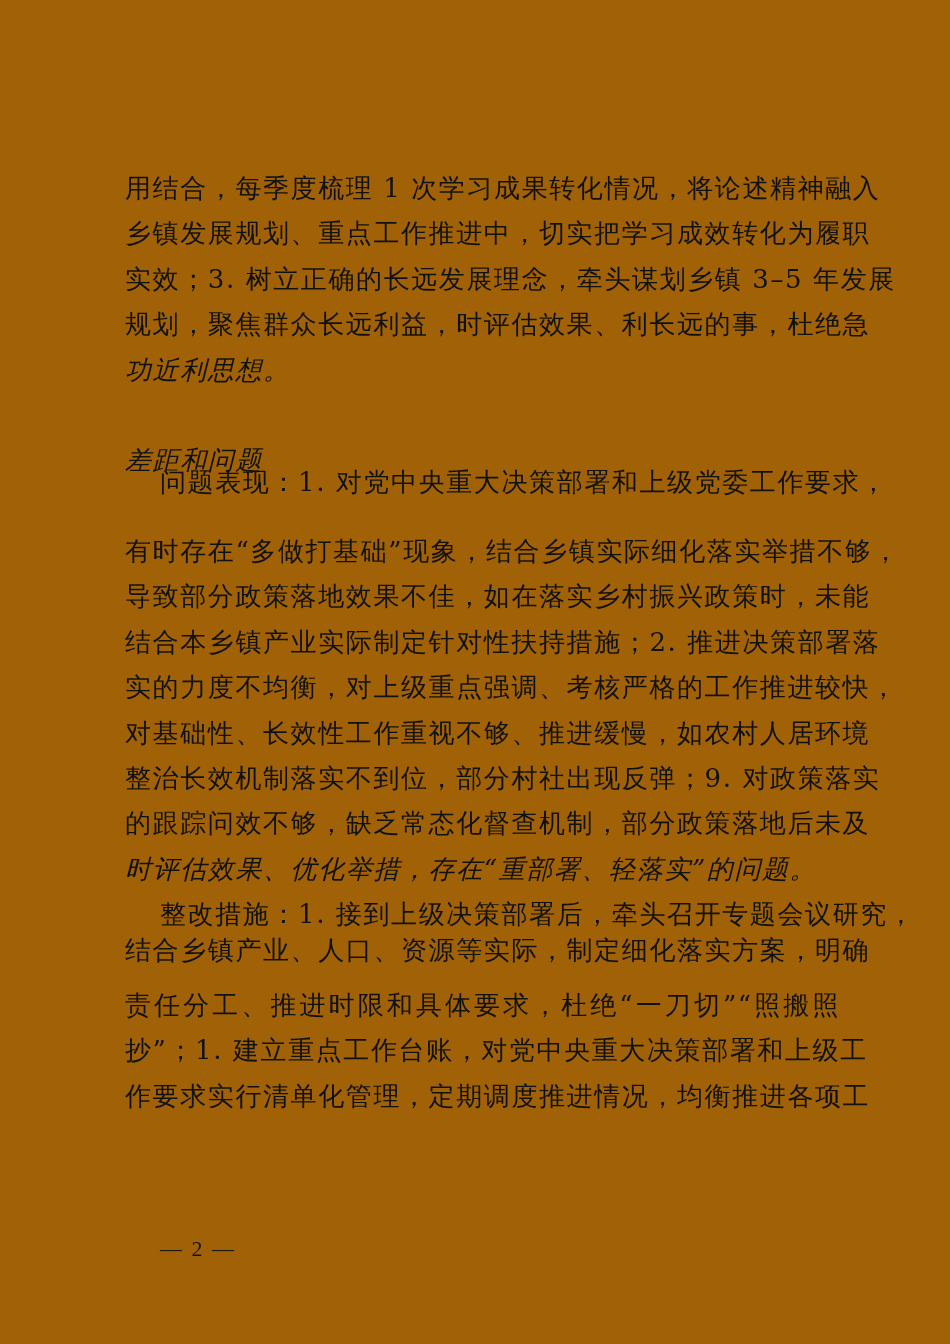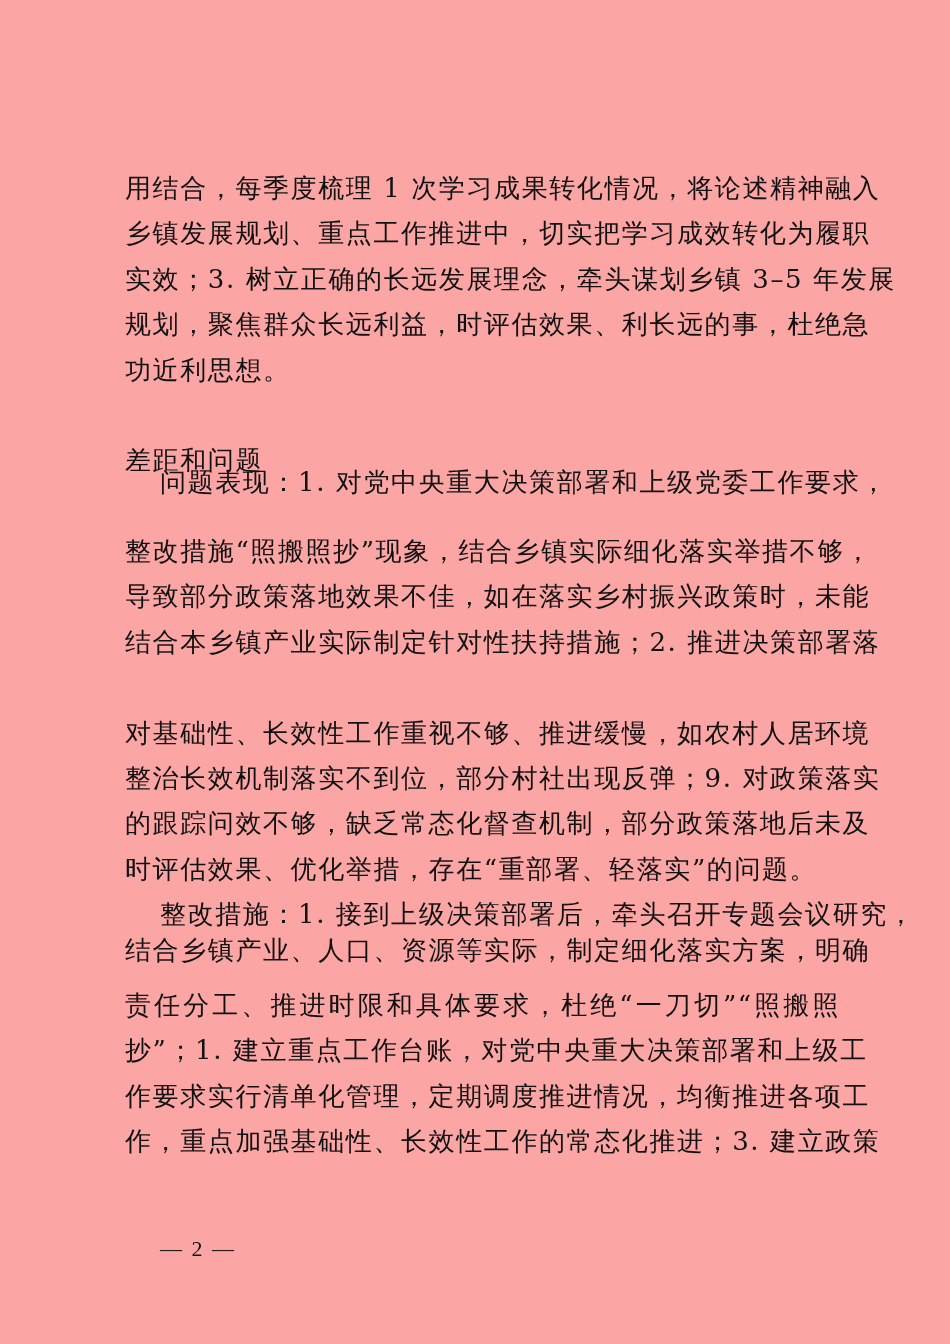--- a/index.html
+++ b/index.html
@@ -20,7 +20,7 @@
       left: 0; top: 0;
       width: 950px;
       height: 1344px;
-      background: #fca5a5;
+      background: #a16207;
     }
     .line {
       position: absolute;

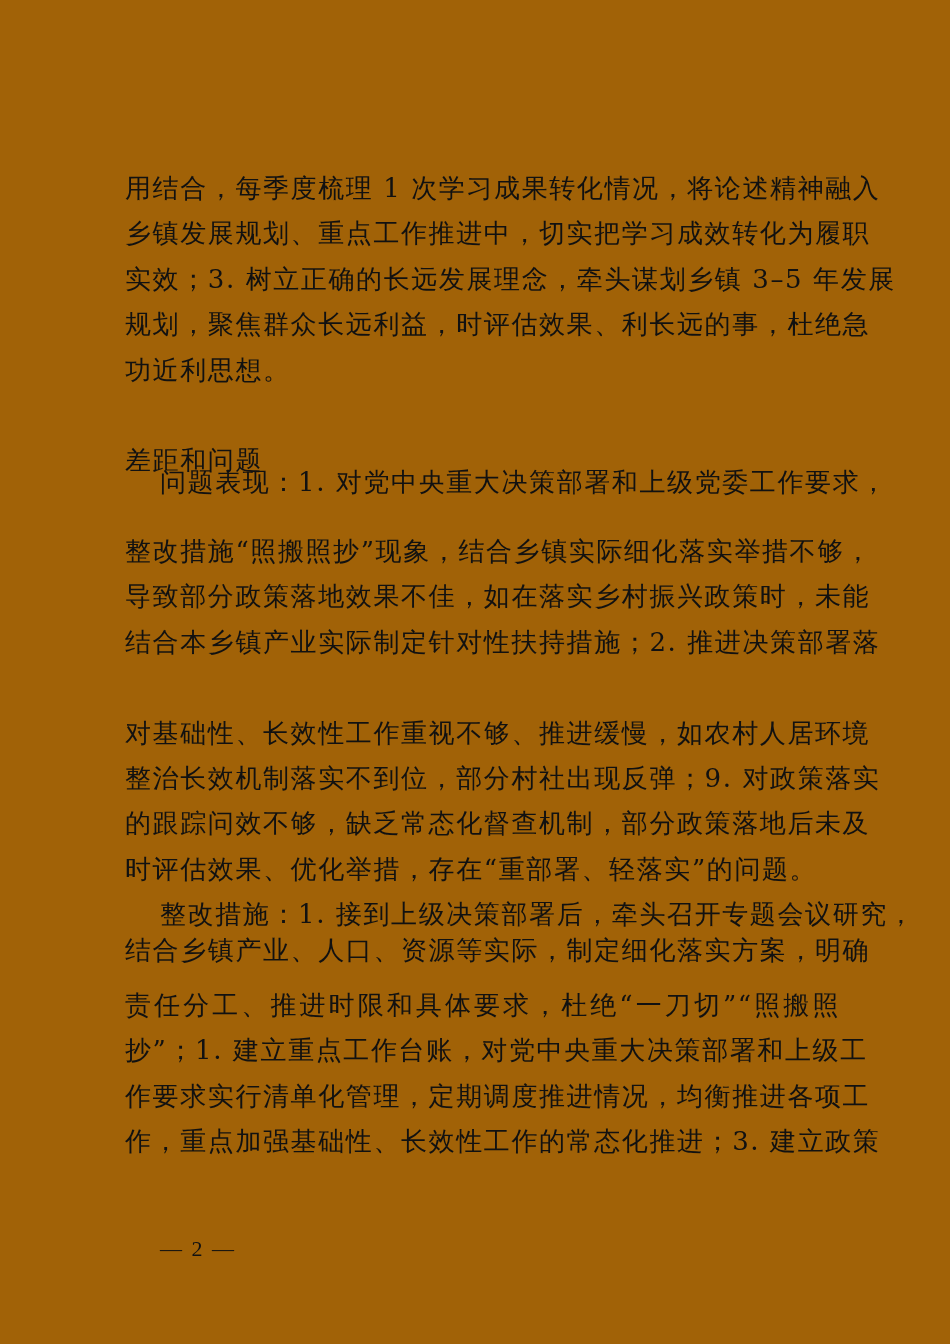--- a/index.html
+++ b/index.html
@@ -36,6 +36,7 @@
     }
     .line.last {
       text-align-last: left;
+      font-style: italic;
     }
     .line.indent {
       left: 160px;

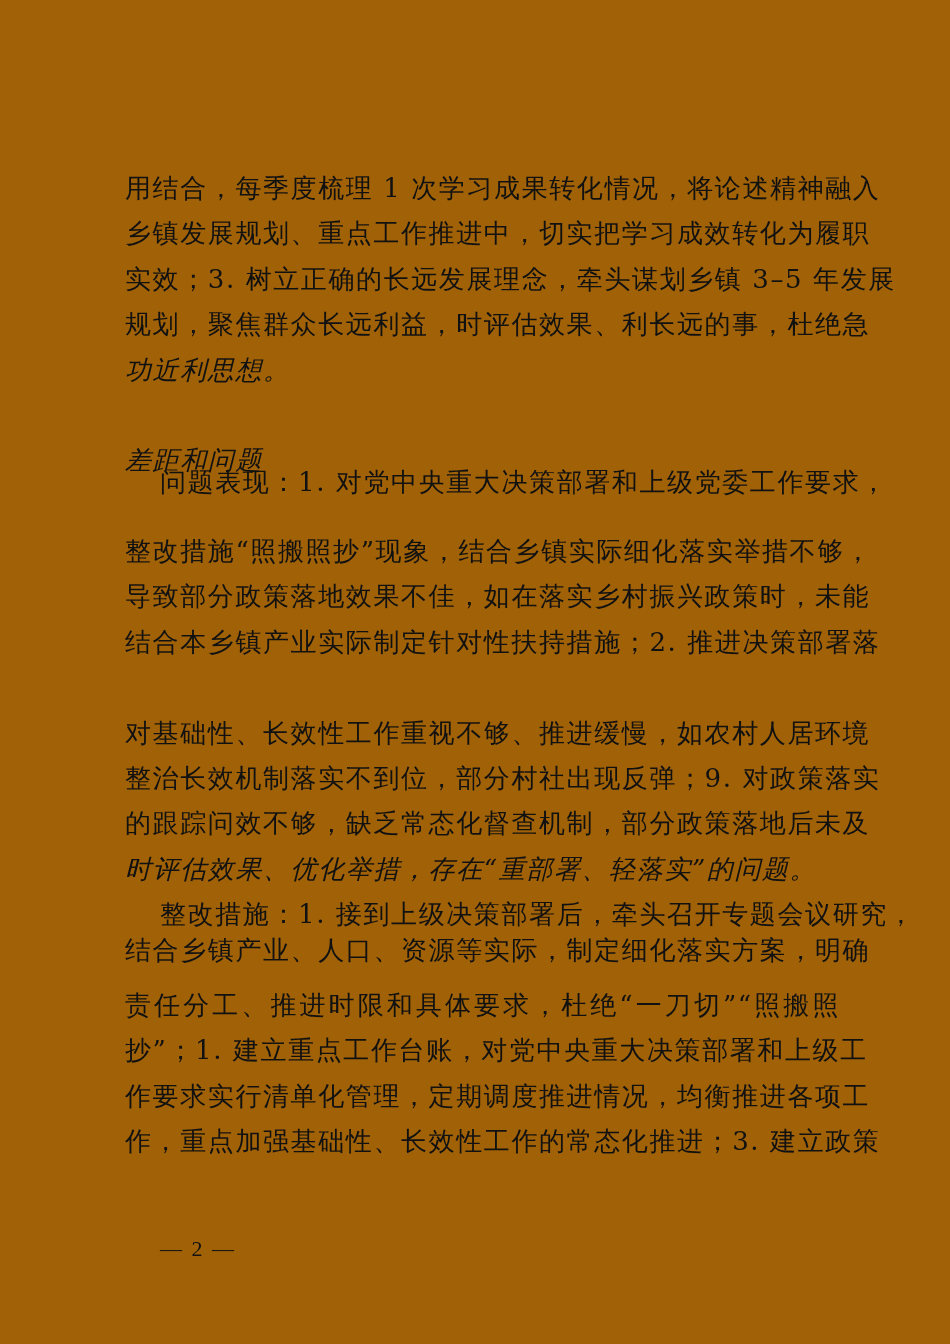--- a/index.html
+++ b/index.html
@@ -66,7 +66,7 @@
   <div class="line last" style="top:438px">差距和问题</div>
 
   <div class="line indent" style="top:460px">问题表现：1. 对党中央重大决策部署和上级党委工作要求，</div>
-  <div class="line" style="top:529px">整改措施“照搬照抄”现象，结合乡镇实际细化落实举措不够，</div>
+  <div class="line" style="top:529px">有时存在“多做打基础”现象，结合乡镇实际细化落实举措不够，</div>
   <div class="line" style="top:574px">导致部分政策落地效果不佳，如在落实乡村振兴政策时，未能</div>
   <div class="line" style="top:620px">结合本乡镇产业实际制定针对性扶持措施；2. 推进决策部署落</div>
   <div class="line" style="top:711px">对基础性、长效性工作重视不够、推进缓慢，如农村人居环境</div>

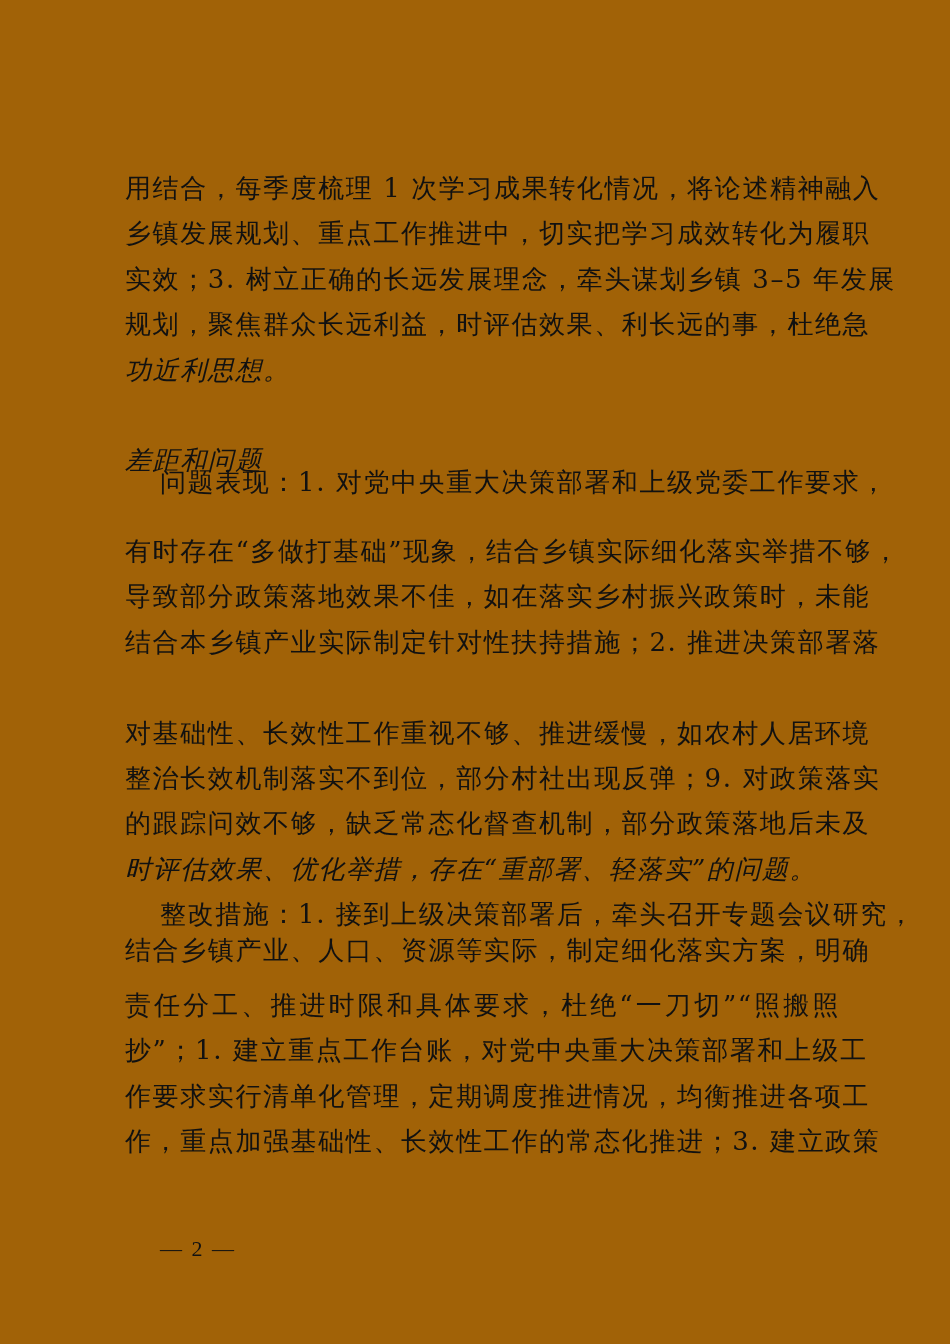--- a/index.html
+++ b/index.html
@@ -69,6 +69,7 @@
   <div class="line" style="top:529px">有时存在“多做打基础”现象，结合乡镇实际细化落实举措不够，</div>
   <div class="line" style="top:574px">导致部分政策落地效果不佳，如在落实乡村振兴政策时，未能</div>
   <div class="line" style="top:620px">结合本乡镇产业实际制定针对性扶持措施；2. 推进决策部署落</div>
+  <div class="line" style="top:665px">实的力度不均衡，对上级重点强调、考核严格的工作推进较快，</div>
   <div class="line" style="top:711px">对基础性、长效性工作重视不够、推进缓慢，如农村人居环境</div>
   <div class="line" style="top:756px">整治长效机制落实不到位，部分村社出现反弹；9. 对政策落实</div>
   <div class="line" style="top:801px">的跟踪问效不够，缺乏常态化督查机制，部分政策落地后未及</div>

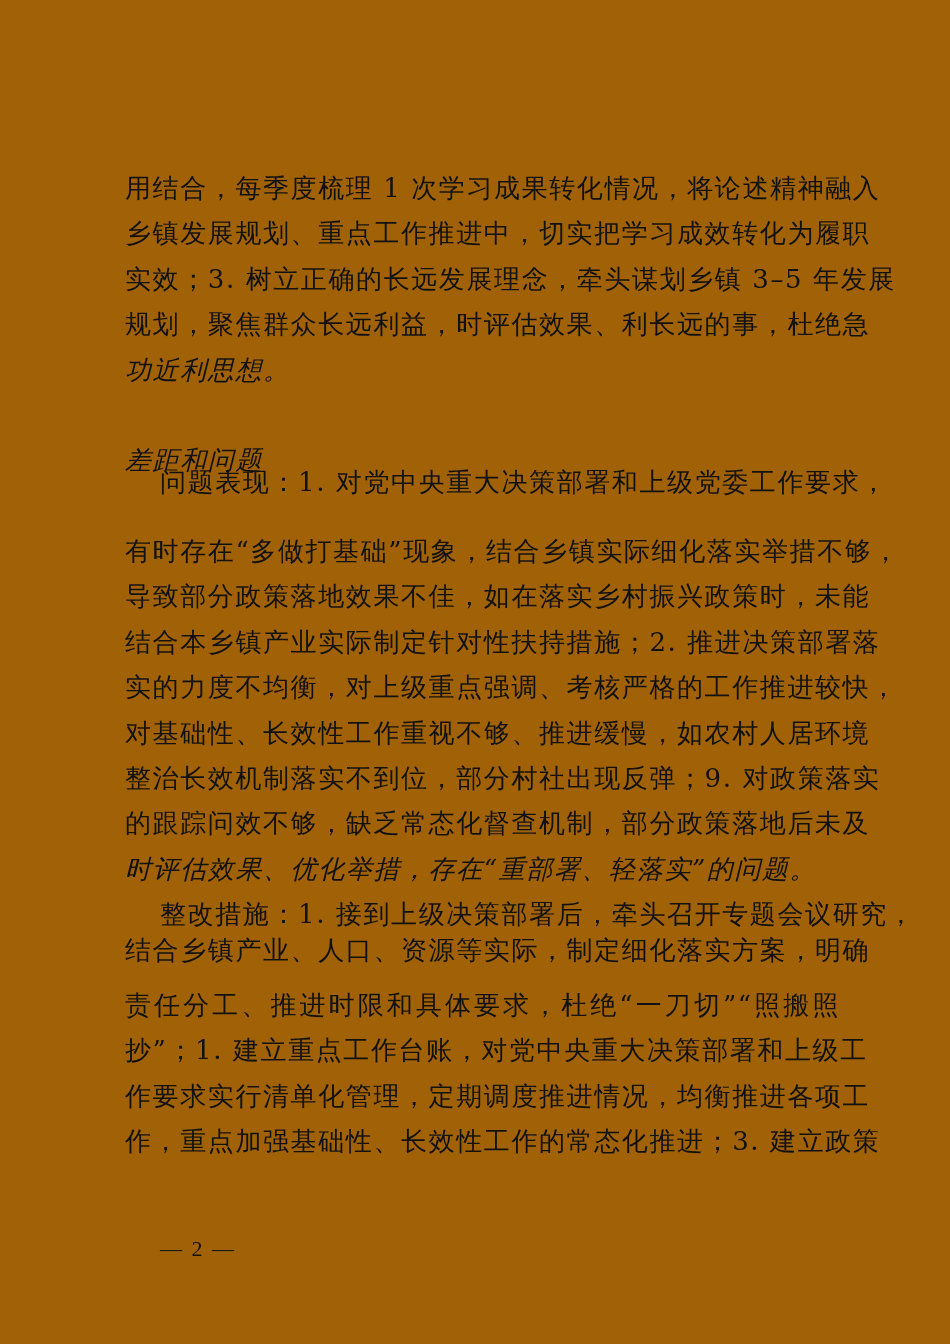--- a/index.html
+++ b/index.html
@@ -80,7 +80,6 @@
   <div class="line" style="top:983px">责任分工、推进时限和具体要求，杜绝“一刀切”“照搬照</div>
   <div class="line" style="top:1028px">抄”；1. 建立重点工作台账，对党中央重大决策部署和上级工</div>
   <div class="line" style="top:1074px">作要求实行清单化管理，定期调度推进情况，均衡推进各项工</div>
-  <div class="line" style="top:1119px">作，重点加强基础性、长效性工作的常态化推进；3. 建立政策</div>
 
   <div class="page-number">— 2 —</div>
 </div>

